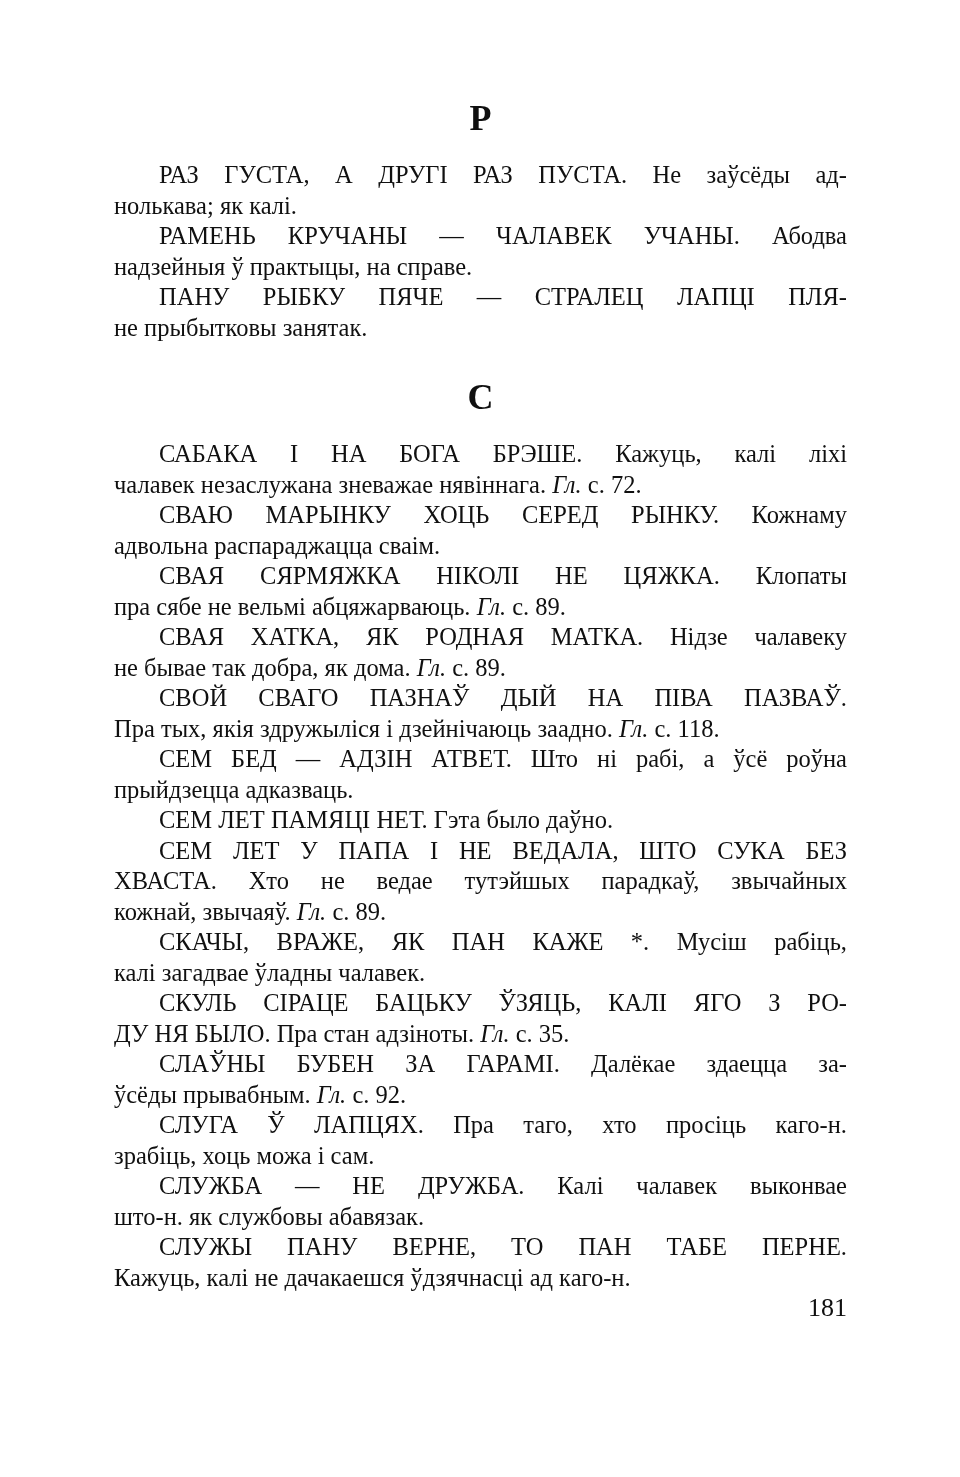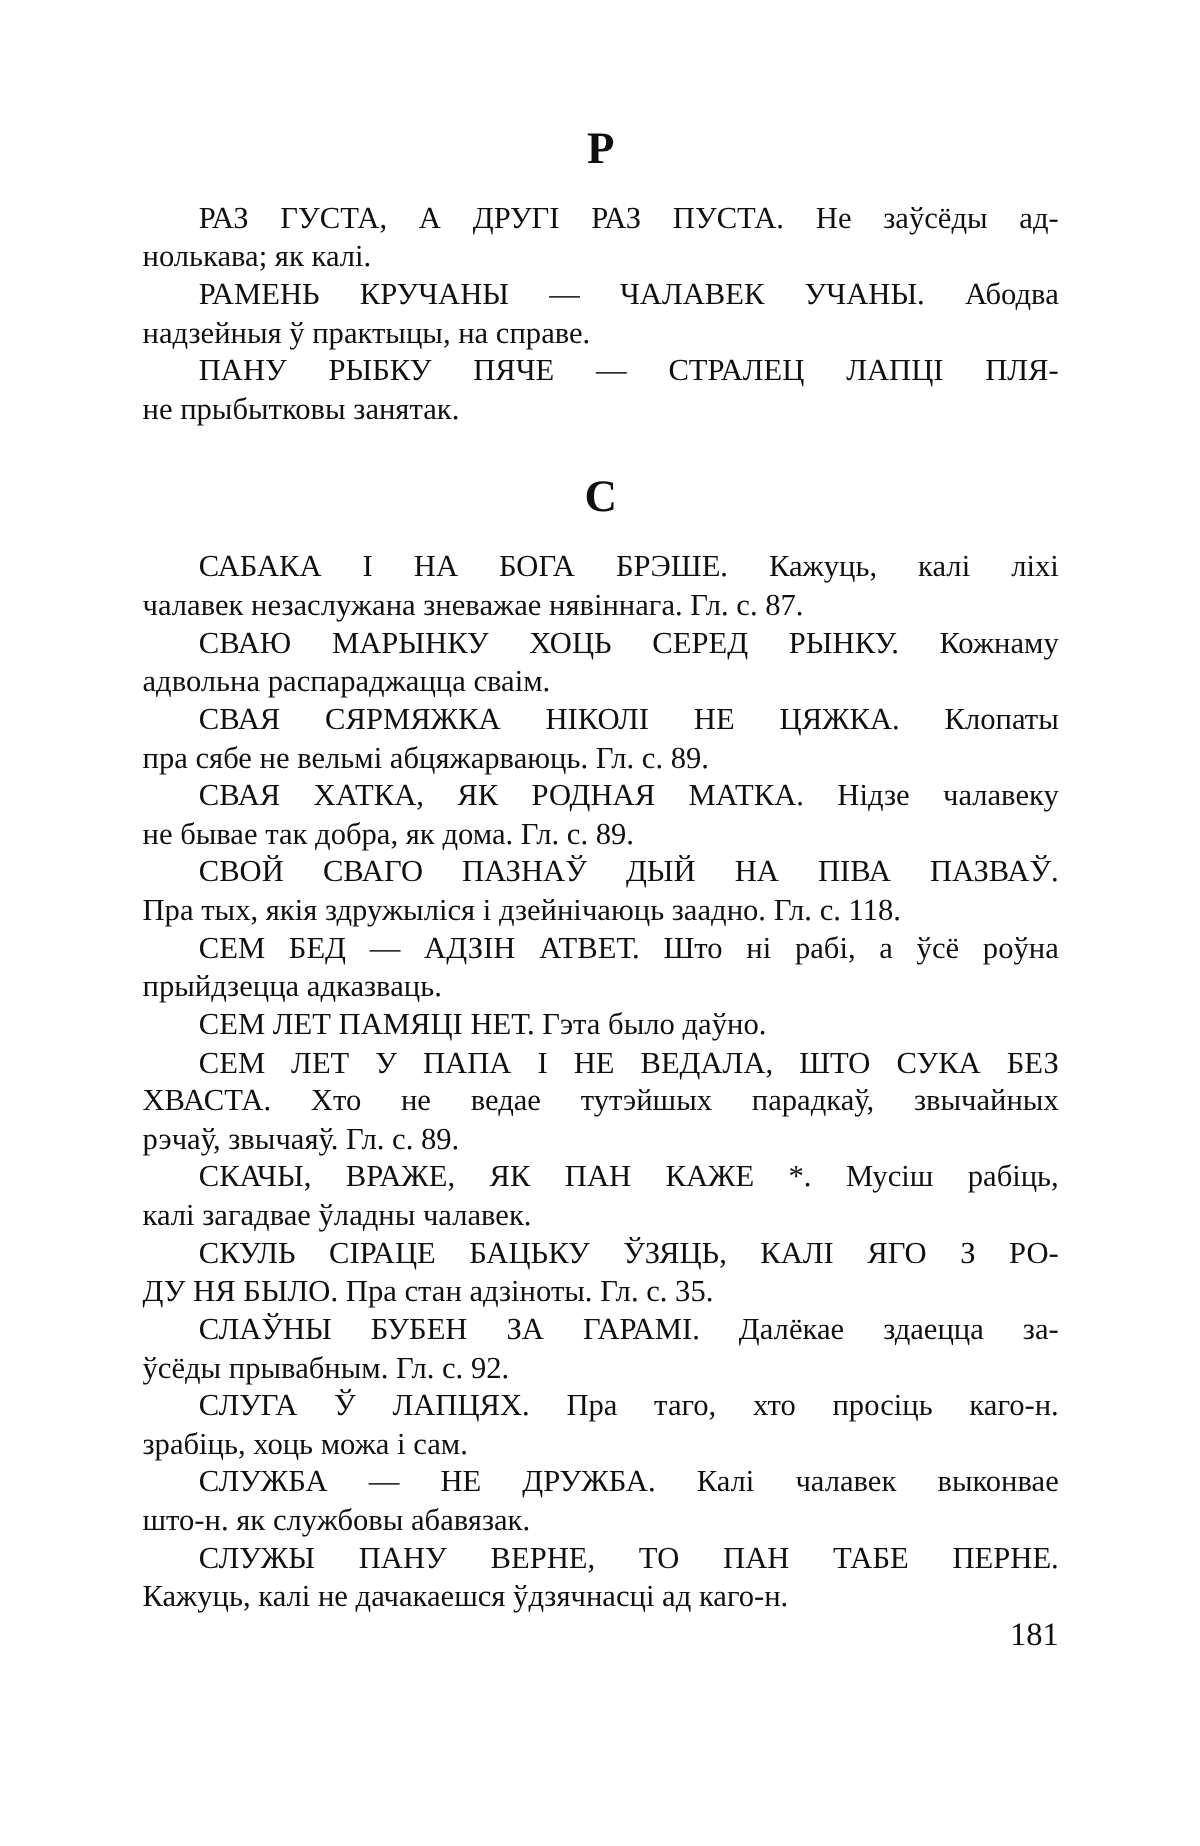--- a/index.html
+++ b/index.html
@@ -48,6 +48,7 @@
     text-align-last: justify;
   }
   .it {
+    font-style: italic;
     text-align: right;
   }
   .footer {

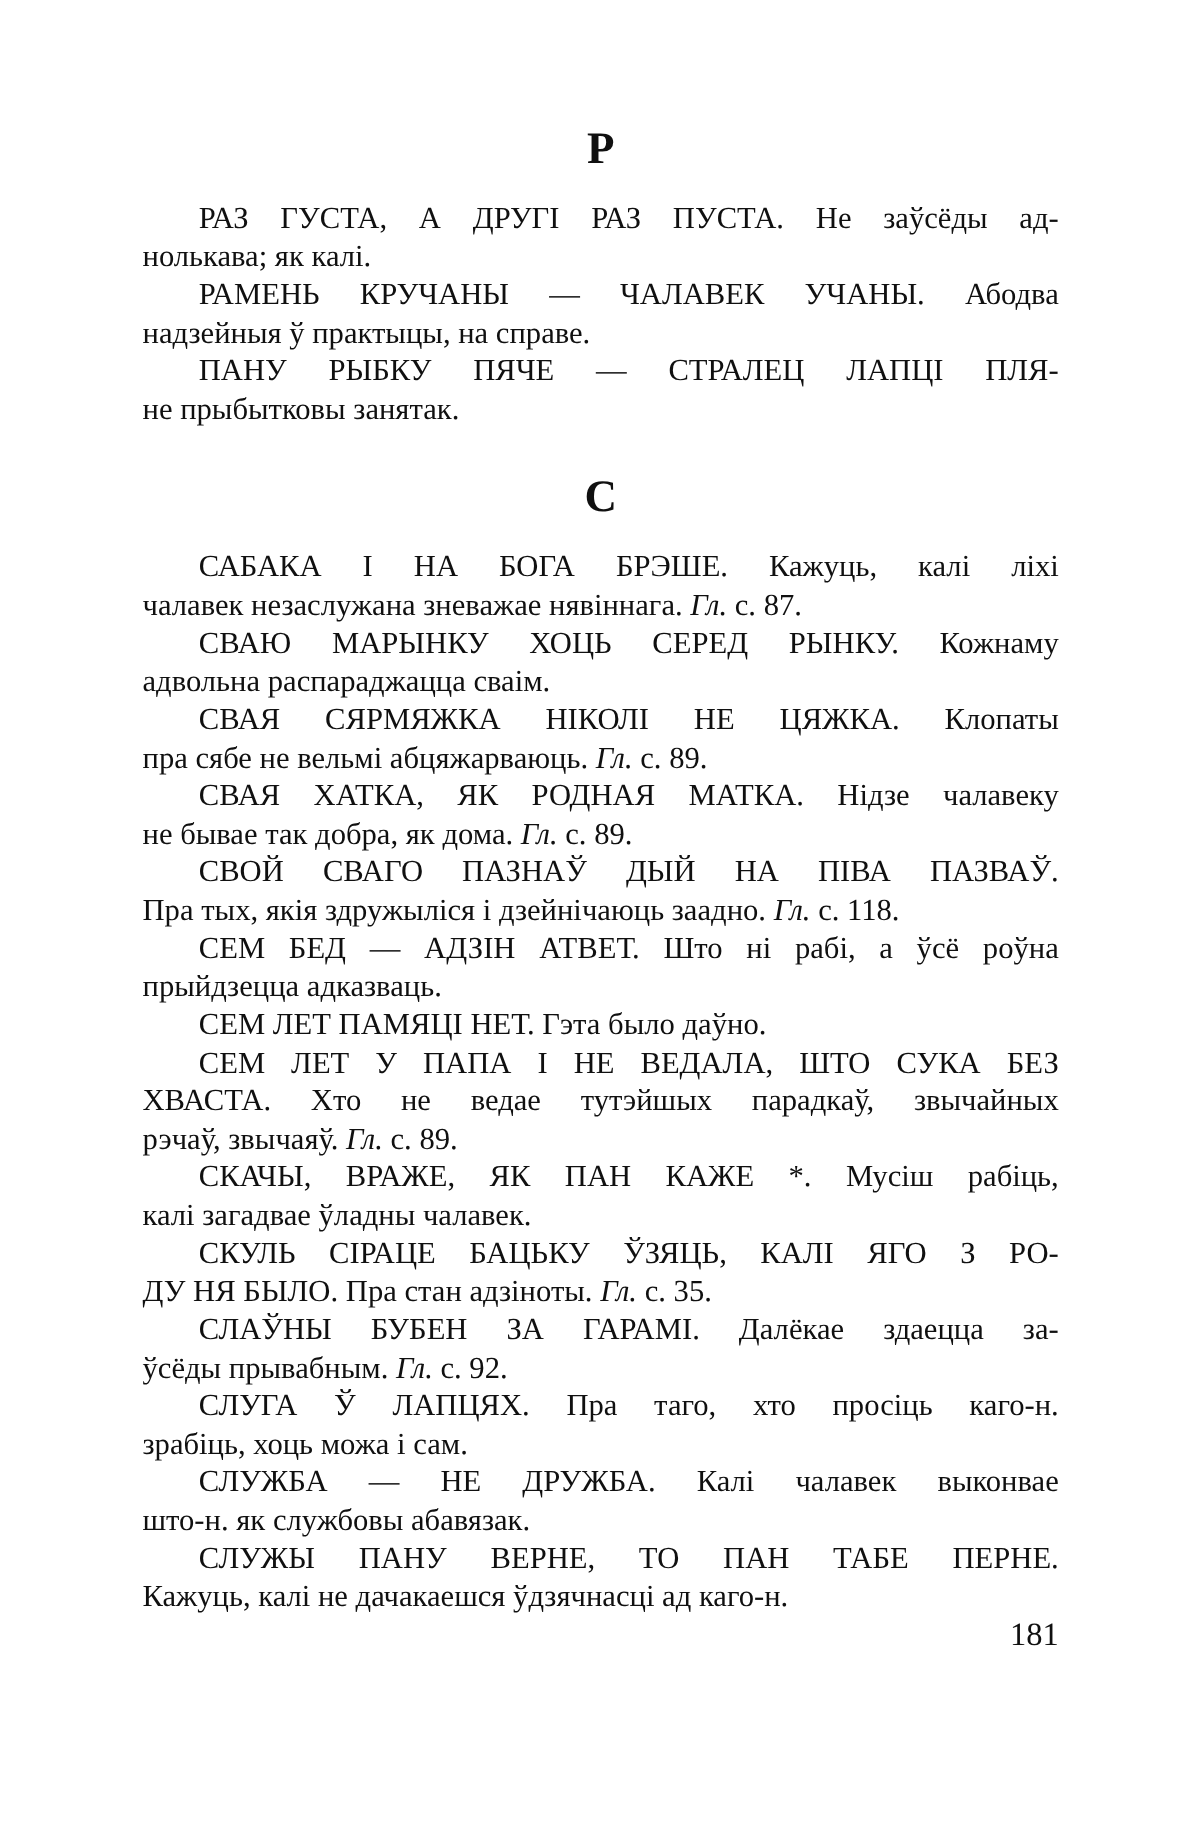--- a/index.html
+++ b/index.html
@@ -82,7 +82,7 @@
         <div class="section-letter">С</div>
         <div class="entry">
           <div class="line indent fill"><span>САБАКА І НА БОГА БРЭШЕ. Кажуць, калі ліхі</span></div>
-          <div class="line"><span>чалавек незаслужана зневажае нявіннага. </span><span class="it">Гл.</span><span> с. 87.</span></div>
+          <div class="line"><span>чалавек незаслужана зневажае нявіннага. </span><span class="it">Гл.</span><span> с. 72.</span></div>
         </div>
         <div class="entry">
           <div class="line indent fill"><span>СВАЮ МАРЫНКУ ХОЦЬ СЕРЕД РЫНКУ. Кожнаму</span></div>

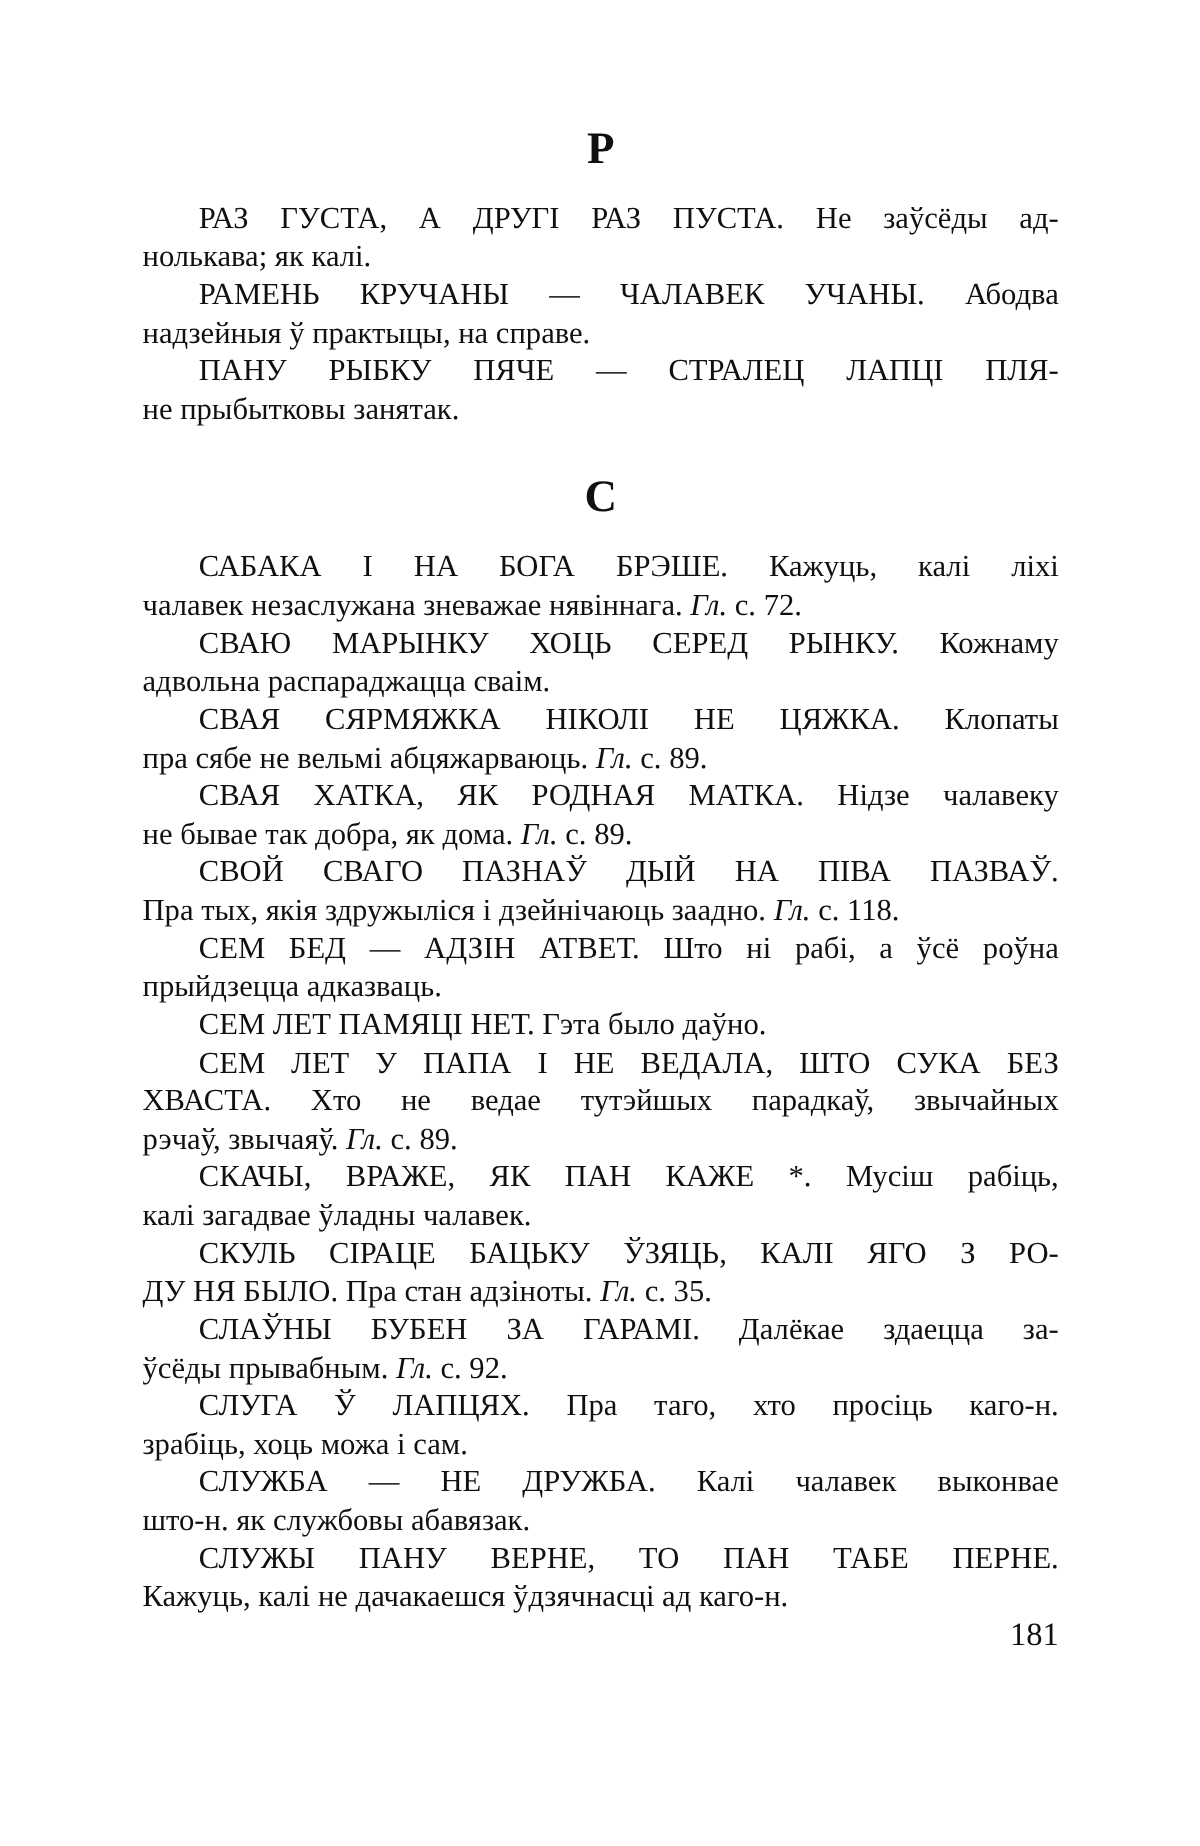--- a/index.html
+++ b/index.html
@@ -110,7 +110,7 @@
         <div class="entry">
           <div class="line indent fill"><span>СЕМ ЛЕТ У ПАПА І НЕ ВЕДАЛА, ШТО СУКА БЕЗ</span></div>
           <div class="line fill"><span>ХВАСТА. Хто не ведае тутэйшых парадкаў, звычайных</span></div>
-          <div class="line"><span>рэчаў, звычаяў. </span><span class="it">Гл.</span><span> с. 89.</span></div>
+          <div class="line"><span>кожнай, звычаяў. </span><span class="it">Гл.</span><span> с. 89.</span></div>
         </div>
         <div class="entry">
           <div class="line indent fill"><span>СКАЧЫ, ВРАЖЕ, ЯК ПАН КАЖЕ *. Мусіш рабіць,</span></div>

